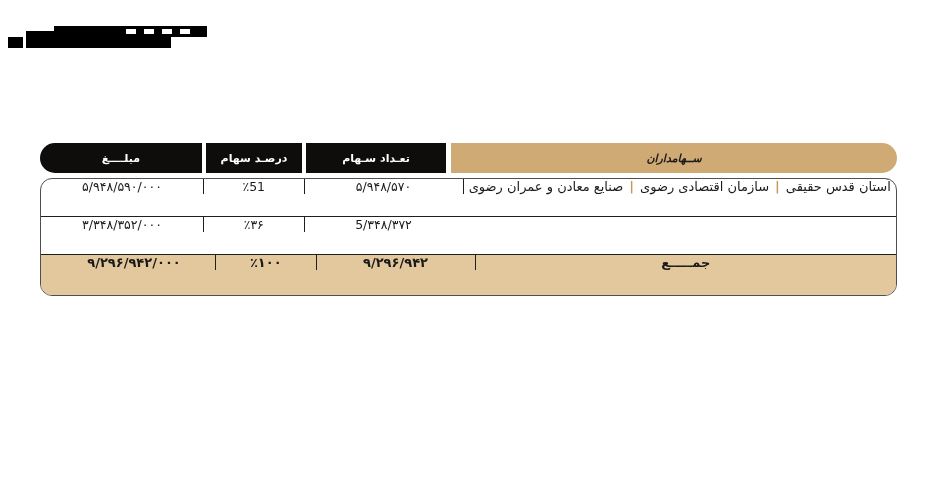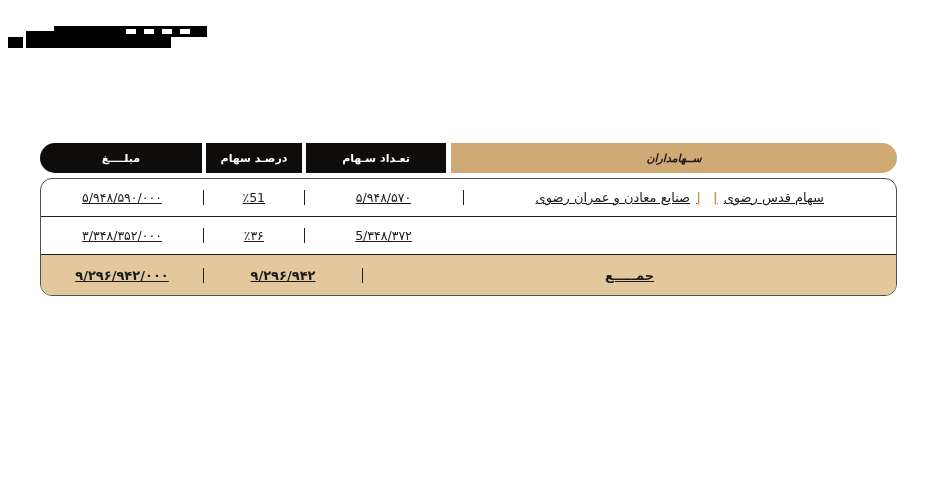--- a/index.html
+++ b/index.html
@@ -38,7 +38,7 @@
     margin-top:5px;border:1.5px solid var(--outer-border);
     border-radius:12px;overflow:hidden;background:#fff;
   }
-  .trow{display:flex;align-items:center;height:37px;text-decoration:underline;}
+  .trow{display:flex;align-items:flex-start;height:37px;}
   .trow + .trow{border-top:1.4px solid var(--grid-line);}
   .trow-total{height:40px;background:var(--total-tan);font-weight:bold;}
   .tcell{

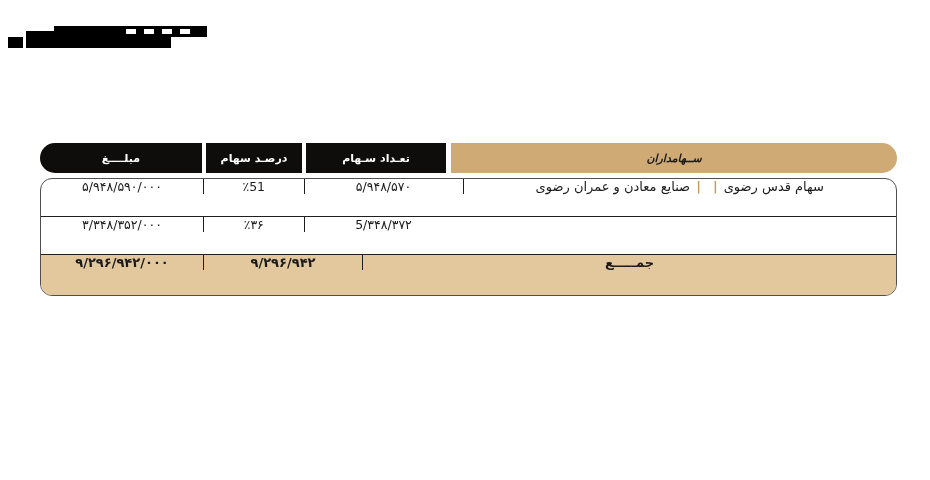--- a/index.html
+++ b/index.html
@@ -85,6 +85,7 @@
       <div class="tcell tcell-share" dir="rtl">
           <span>سهام قدس رضوی</span>
           <span class="pipe">|</span>
+          <span>سازمان اقتصادی رضوی</span>
           <span class="pipe">|</span>
           <span>صنایع معادن و عمران رضوی</span>
         </div>

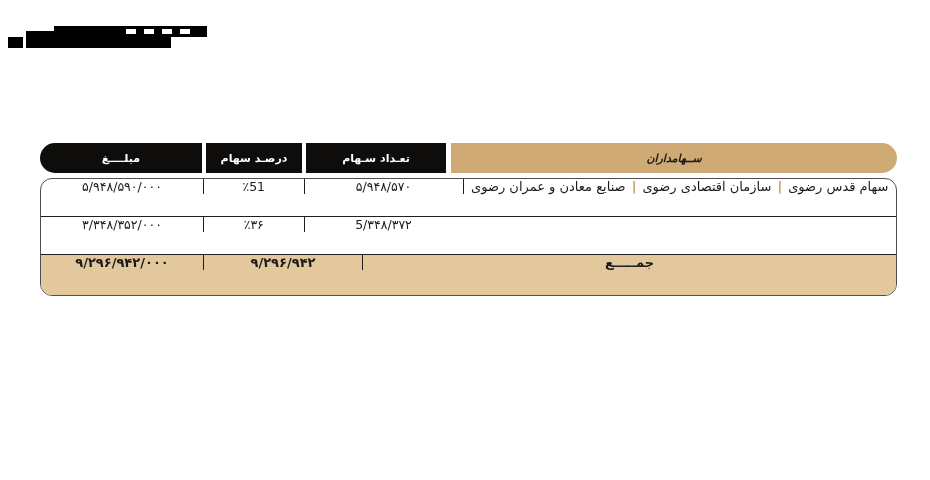--- a/index.html
+++ b/index.html
@@ -83,7 +83,7 @@
       <div class="tcell tcell-percent" dir="ltr">٪51</div>
       <div class="tcell tcell-count" dir="ltr">۵/۹۴۸/۵۷۰</div>
       <div class="tcell tcell-share" dir="rtl">
-          <span>سهام قدس رضوی</span>
+          <span>آستان قدس حقیقی</span>
           <span class="pipe">|</span>
           <span>سازمان اقتصادی رضوی</span>
           <span class="pipe">|</span>

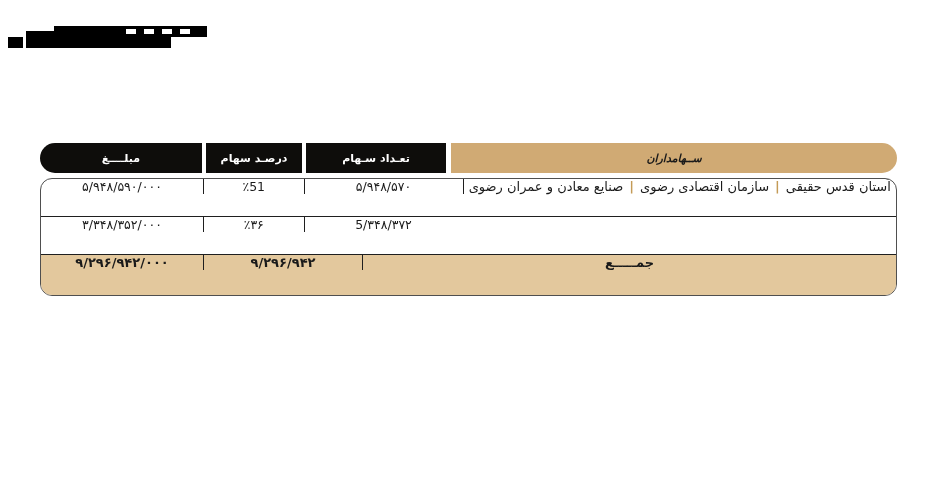--- a/index.html
+++ b/index.html
@@ -40,7 +40,7 @@
   }
   .trow{display:flex;align-items:flex-start;height:37px;}
   .trow + .trow{border-top:1.4px solid var(--grid-line);}
-  .trow-total{height:40px;background:var(--total-tan);font-weight:bold;}
+  .trow-total{height:40px;background:var(--total-tan);font-weight:bold;padding-left:12px;}
   .tcell{
     display:flex;align-items:center;justify-content:center;
     font-size:12.5px;

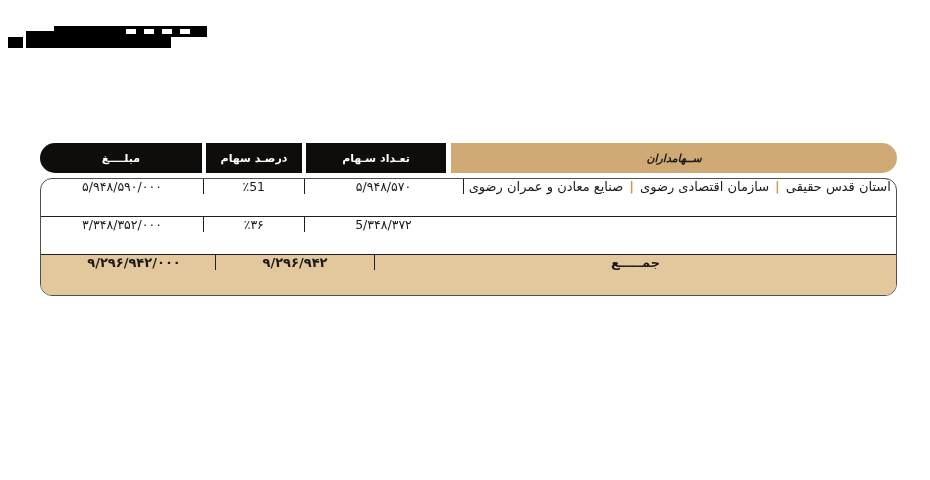--- a/index.html
+++ b/index.html
@@ -99,6 +99,7 @@
 
     <div class="trow trow-total">
       <div class="tcell tcell-amount" dir="ltr">۹/۲۹۶/۹۴۲/۰۰۰</div>
+      <div class="tcell tcell-percent" dir="ltr">٪۱۰۰</div>
       <div class="tcell tcell-count" dir="ltr">۹/۲۹۶/۹۴۲</div>
       <div class="tcell tcell-share" dir="rtl">جمـــــع</div>
     </div>

